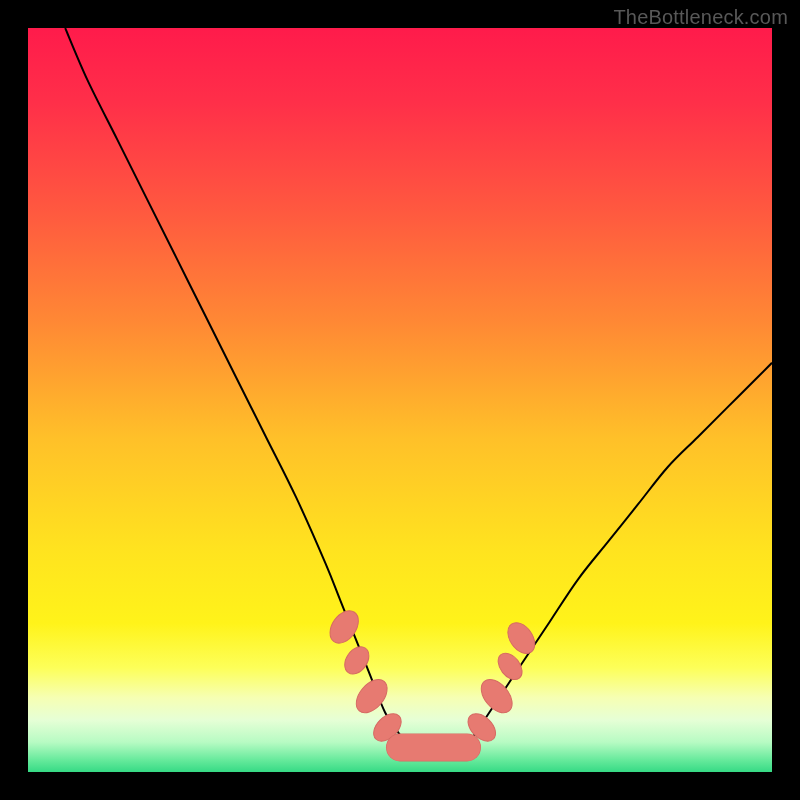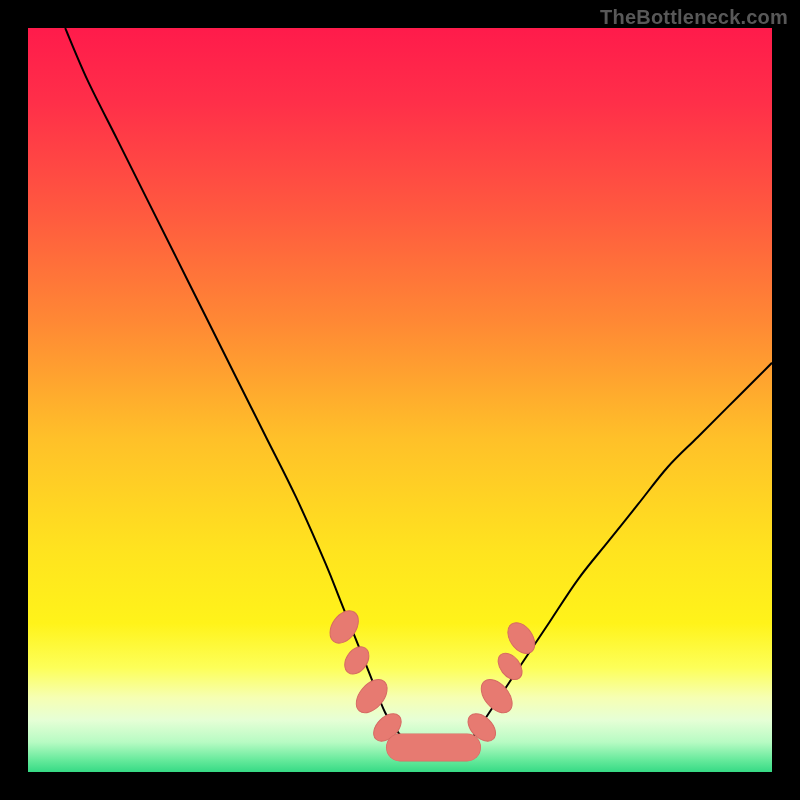--- a/index.html
+++ b/index.html
@@ -33,7 +33,7 @@
     right: 12px;
     color: #585858;
     font-size: 20px;
-    font-weight: 700;
+    font-weight: 400;
     letter-spacing: 0.2px;
     font-family: Arial, Helvetica, sans-serif;
   }

